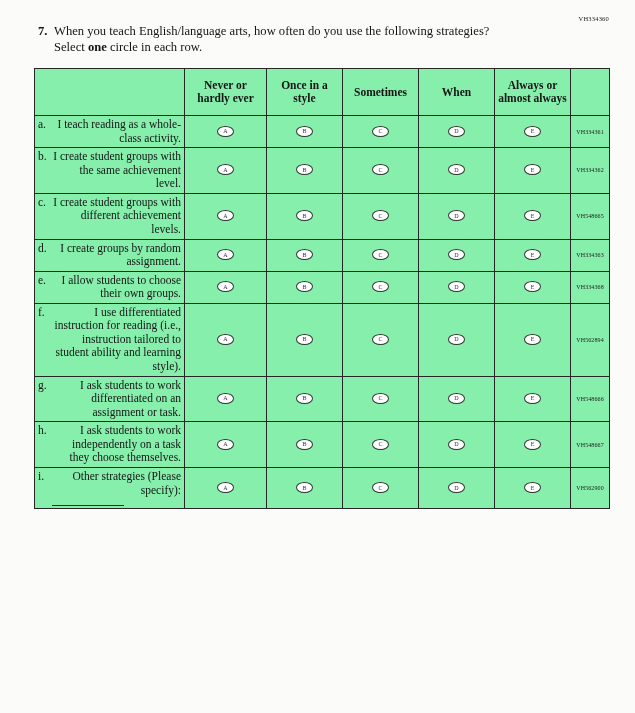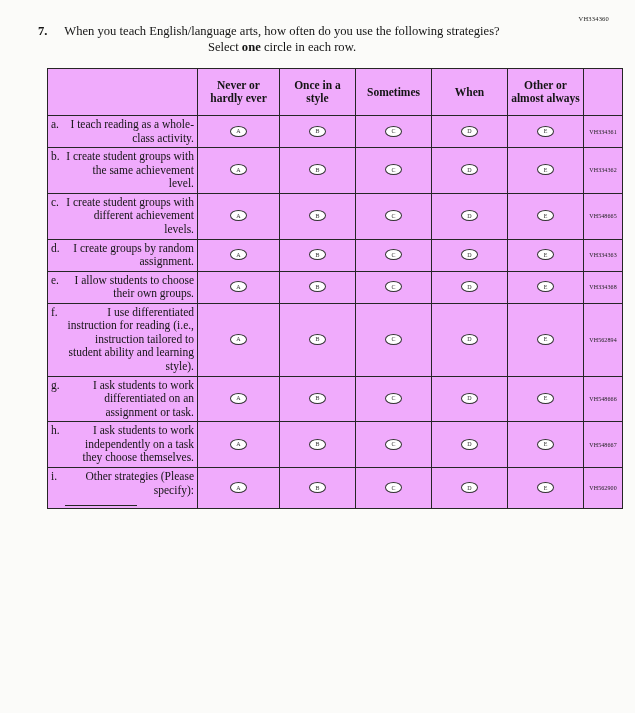--- a/index.html
+++ b/index.html
@@ -23,7 +23,7 @@
     display:flex;
   }
   .q-num { font-weight:bold; flex:0 0 16px; }
-  .q-text { flex:1;text-align:center; }
+  .q-text { flex:1; }
   .b { font-weight:bold; }
 
   table.survey {

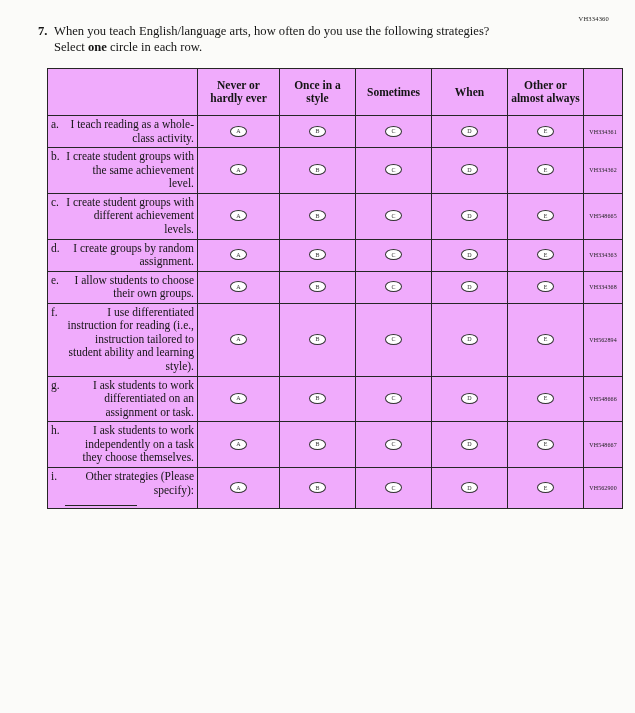--- a/index.html
+++ b/index.html
@@ -27,10 +27,10 @@
   .b { font-weight:bold; }
 
   table.survey {
-    position:absolute; top:68px; left:47px;
+    position:absolute; top:68px; left:34px;
     width:575px;
     border-collapse:collapse; table-layout:fixed;
-    background:#f0abfc;
+    background:#86efac;
   }
   table.survey th, table.survey td {
     border:1px solid #262626;

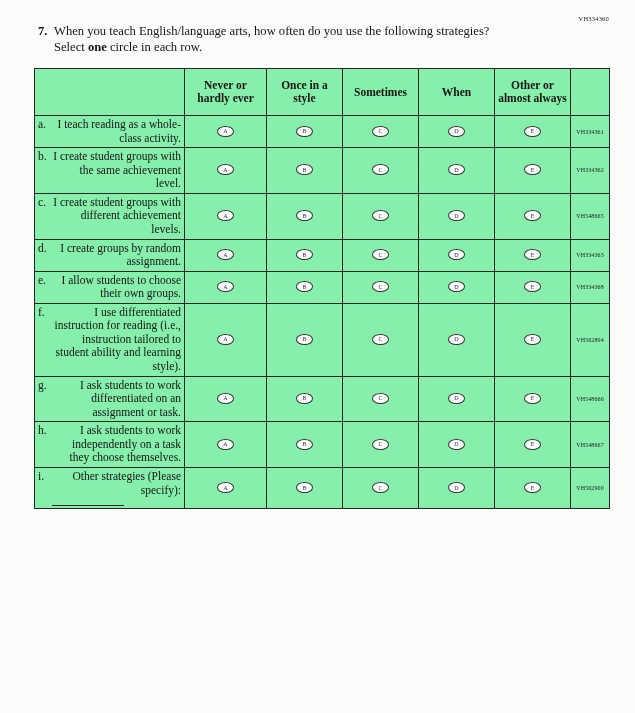--- a/index.html
+++ b/index.html
@@ -100,7 +100,7 @@
       <th class="hdr">Once in a style</th>
       <th class="hdr">Sometimes</th>
       <th class="hdr">When</th>
-      <th class="hdr">Other or almost always</th>
+      <th class="hdr">Always or almost always</th>
       <th class="hdr"></th>
     </tr>
 

